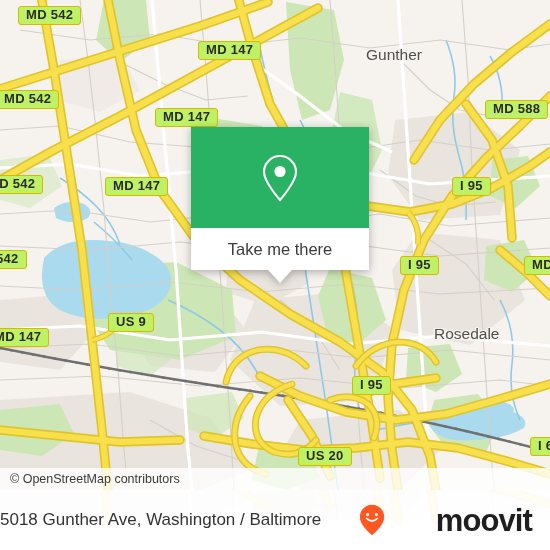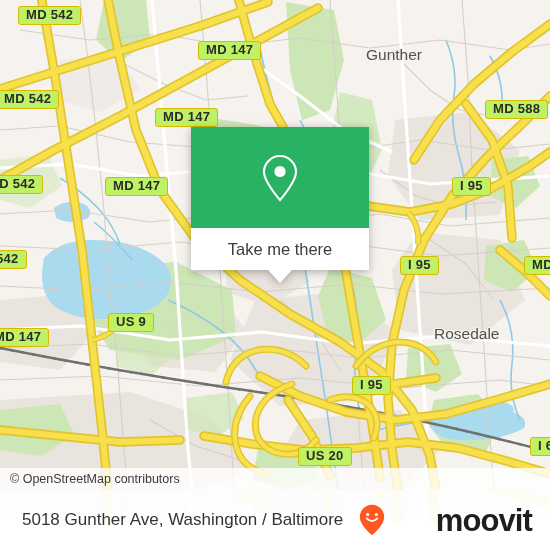--- a/index.html
+++ b/index.html
@@ -114,7 +114,6 @@
     position: relative; z-index: 2;
     color: #343434;
     font-size: 17px;
-    padding-left: 22px;
     white-space: nowrap;
     font-family: "Liberation Sans", sans-serif;
   }

